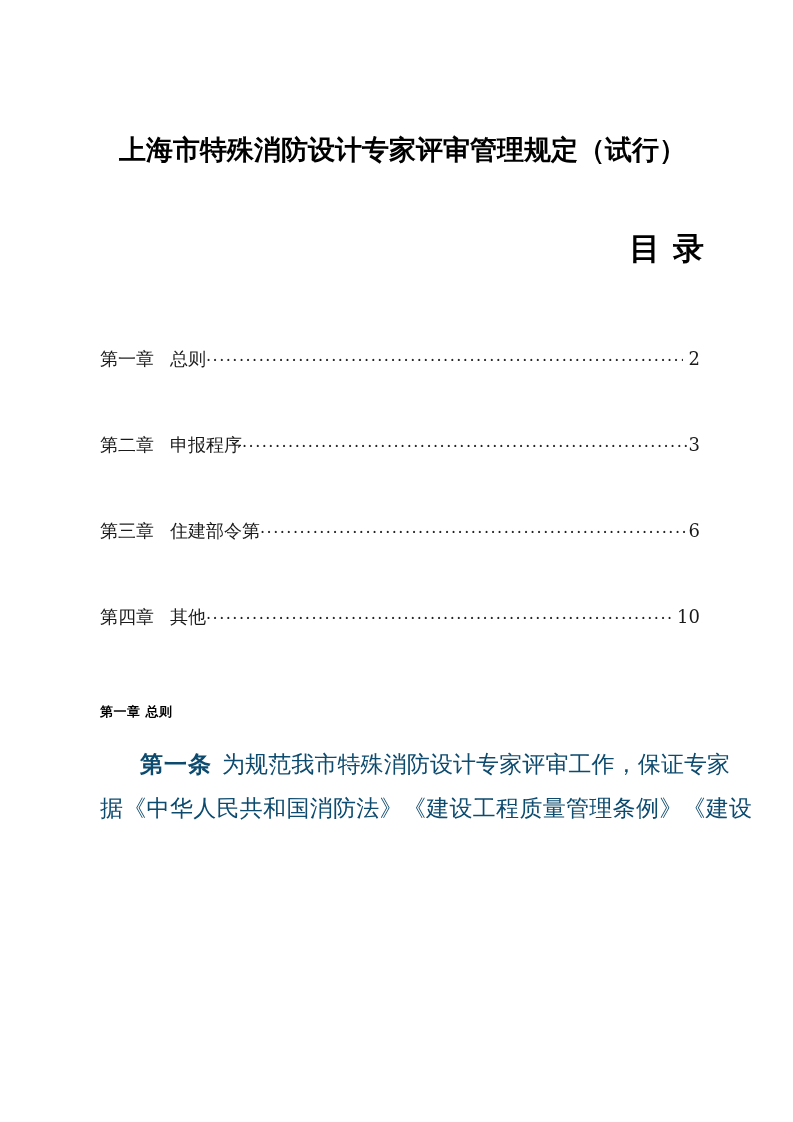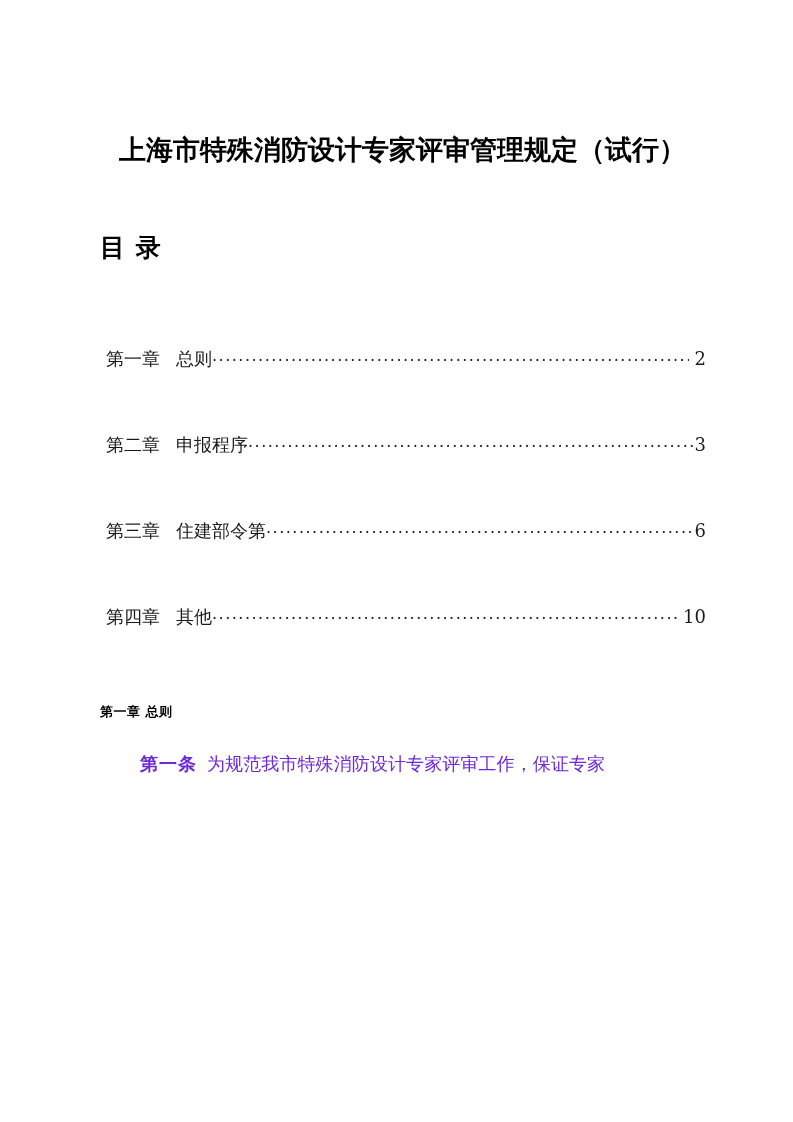--- a/index.html
+++ b/index.html
@@ -47,10 +47,10 @@
     left: 0;
     top: 231px;
     width: 605px;
-    text-align: left;
-    font-family: "DejaVu Serif", "Liberation Serif", serif;
-    font-weight: bold;
-    font-size: 25px;
+    text-align: right;
+    font-family: "DejaVu Serif", "Liberation Serif", serif;
+    font-weight: bold;
+    font-size: 31px;
     line-height: 34px;
     letter-spacing: 1px;
   }

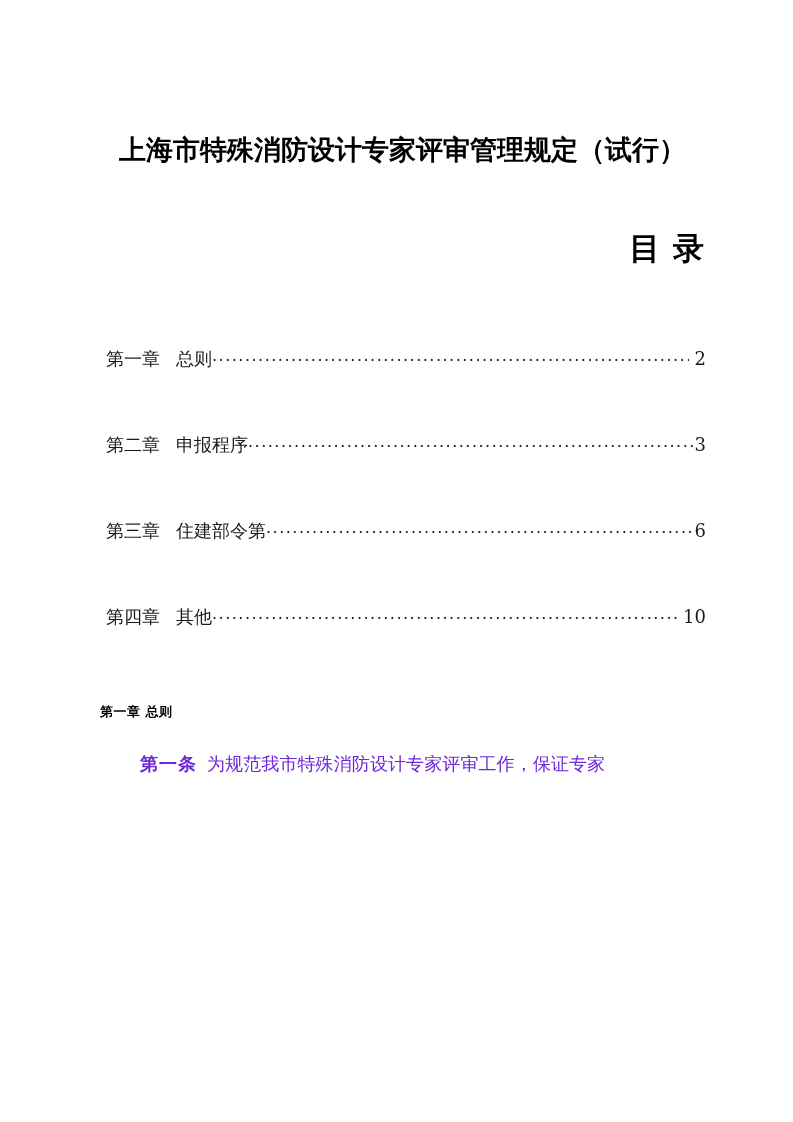--- a/index.html
+++ b/index.html
@@ -58,7 +58,7 @@
   
   .toc {
     position: absolute;
-    left: 6px;
+    left: 0;
     top: 305px;
     width: 600px;
   }

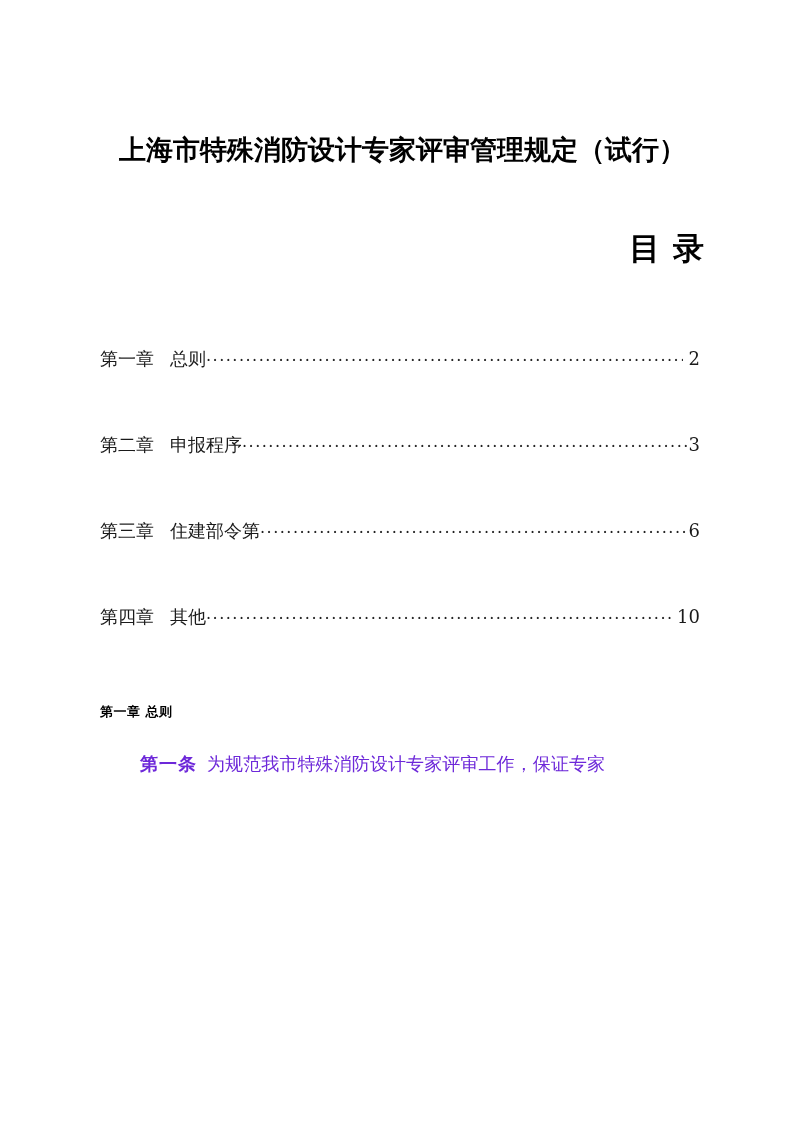--- a/index.html
+++ b/index.html
@@ -126,10 +126,10 @@
   }
   .body-line {
     font-family: "DejaVu Serif", "Liberation Serif", serif;
-    font-size: 18px;
+    font-size: 23px;
     line-height: 44px;
     height: 44px;
-    color: #6d28d9;
+    color: #0c4a6e;
     white-space: nowrap;
     letter-spacing: 0px;
   }

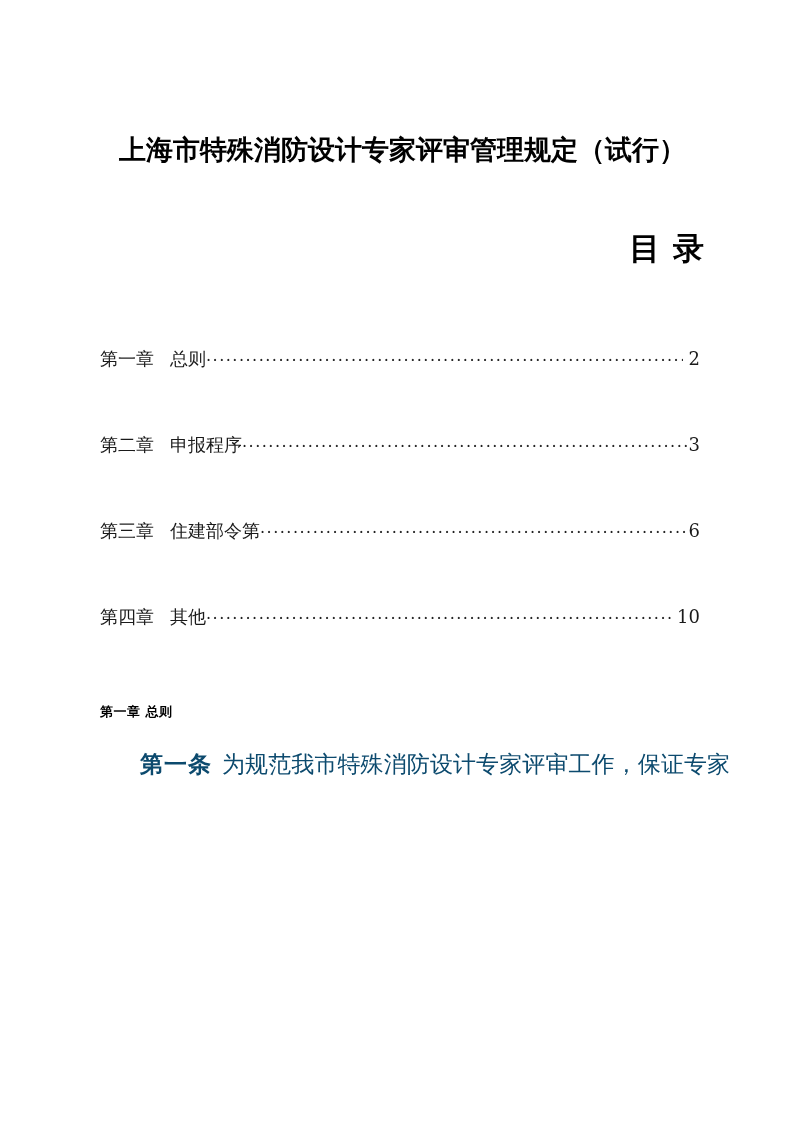--- a/index.html
+++ b/index.html
@@ -202,6 +202,9 @@
       <div class="body-line line-justify-1">
         <span class="lead-indent"></span><span class="clause-no">第一条</span><span class="after-clause"></span><span>为规范我市特殊消防设计专家评审工作，保证专家</span>
       </div>
+      <div class="body-line line-justify-3">
+        <span>据《中华人民共和国消防法》《建设工程质量管理条例》《建设</span>
+      </div>
     </div>
 
   </div>

